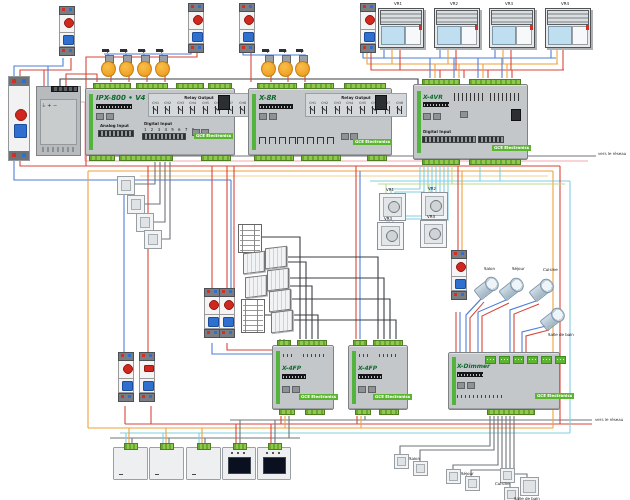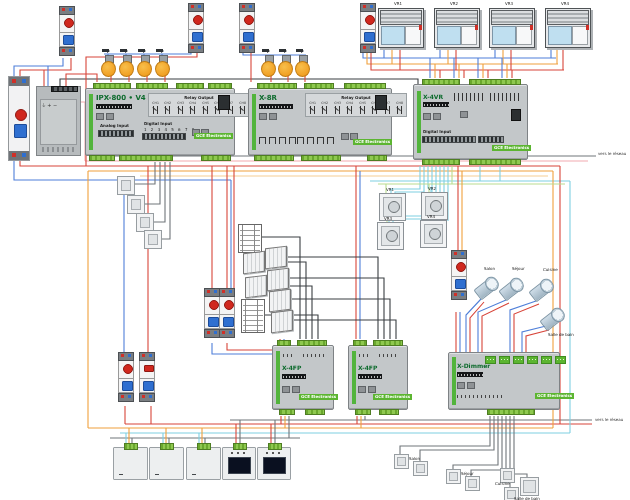--- a/index.html
+++ b/index.html
@@ -10,7 +10,7 @@
   .din{position:absolute;z-index:2;background:#c3c7c9;border:1px solid #7e8285;border-radius:2px;
        box-shadow:inset 0 1px 0 #dfe2e4, inset 0 -1px 0 #9a9ea1;box-sizing:border-box;}
   .band{position:absolute;left:3px;top:8%;width:4px;height:84%;background:#52b43c;}
-  .mtitle{position:absolute;font-weight:bold;font-size:7px;color:#0d6b2d;white-space:nowrap;}
+  .mtitle{position:absolute;font-weight:bold;font-style:italic;font-size:7px;color:#0d6b2d;white-space:nowrap;}
   .mtitle.sm{font-size:6px;}
   .badge{position:absolute;height:5px;background:#141618;
          background-image:linear-gradient(90deg,rgba(255,255,255,.7) 1px,transparent 1px);

